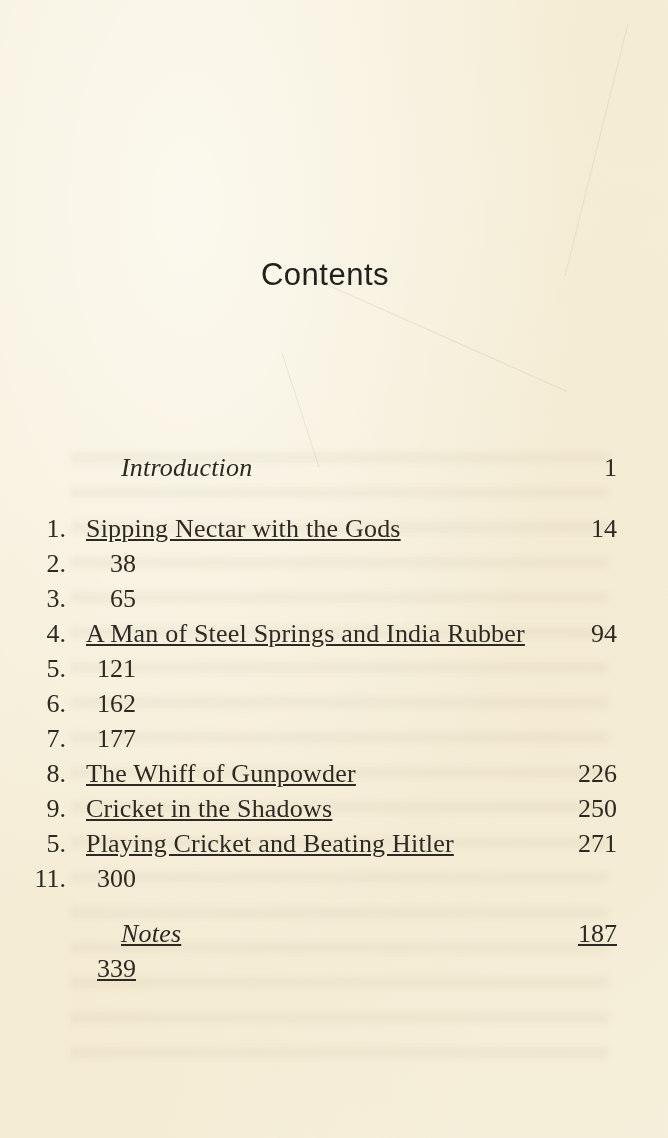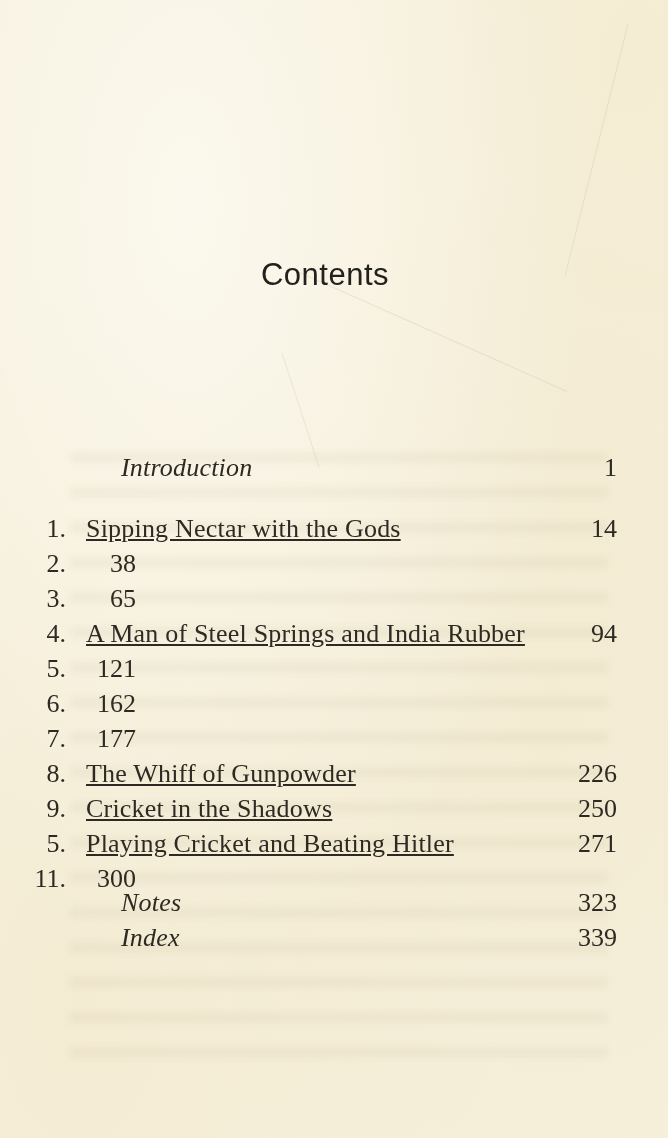--- a/index.html
+++ b/index.html
@@ -69,7 +69,7 @@
   }
   .front-matter { top: 450px; }
   .chapter-list { top: 511px; }
-  .back-matter  { top: 885px; }
+  .back-matter  { top: 916px; text-decoration: underline; }
 
   .toc-row {
     display: flex;

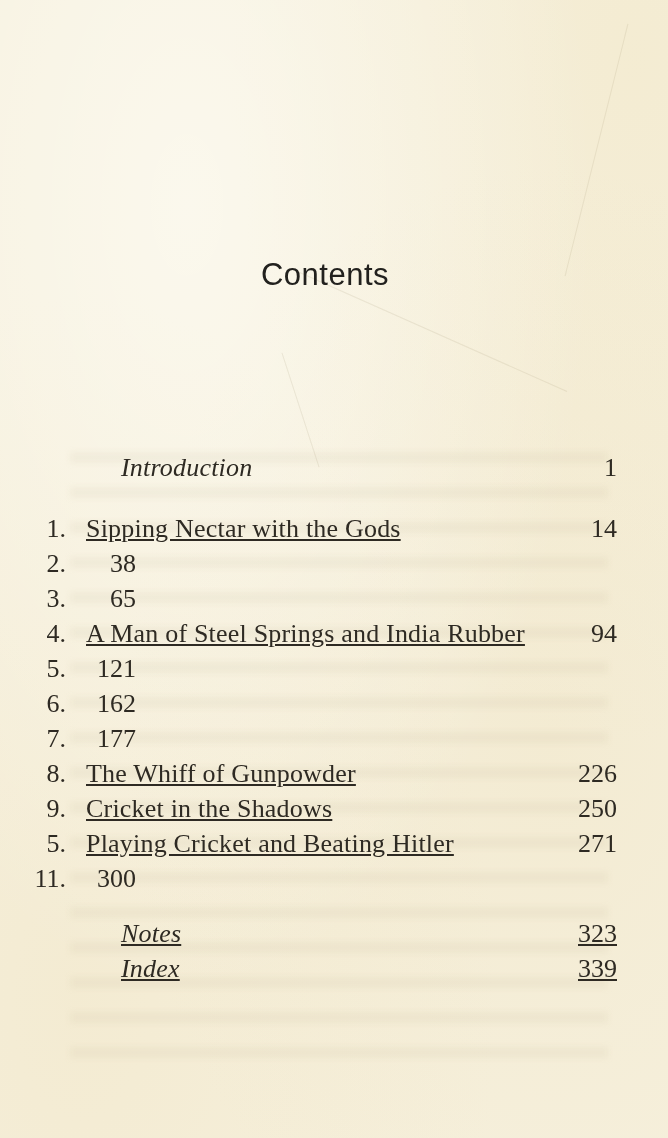--- a/index.html
+++ b/index.html
@@ -191,7 +191,7 @@
     <div class="toc-row">
       <span class="num"></span>
       <span class="label-italic">Notes</span>
-      <span class="pg">323</span>
+      <span class="pg">187</span>
     </div>
 
 

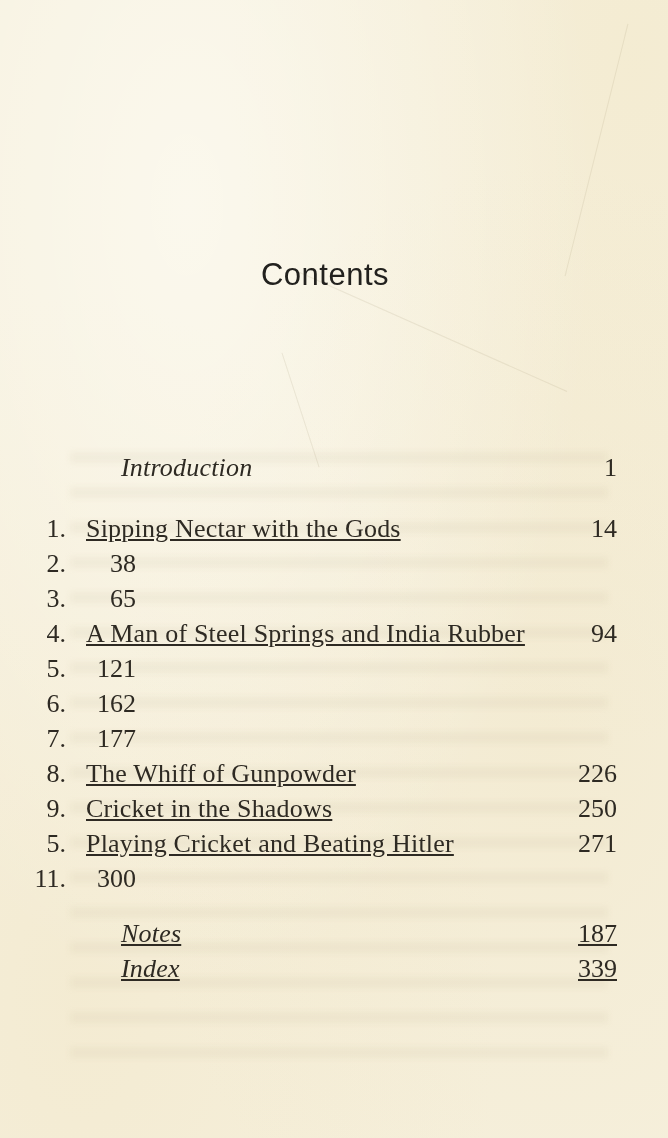--- a/index.html
+++ b/index.html
@@ -197,7 +197,6 @@
 
     <div class="toc-row">
       <span class="num"></span>
-      <span class="label-italic">Index</span>
       <span class="pg">339</span>
     </div>
   </div>

